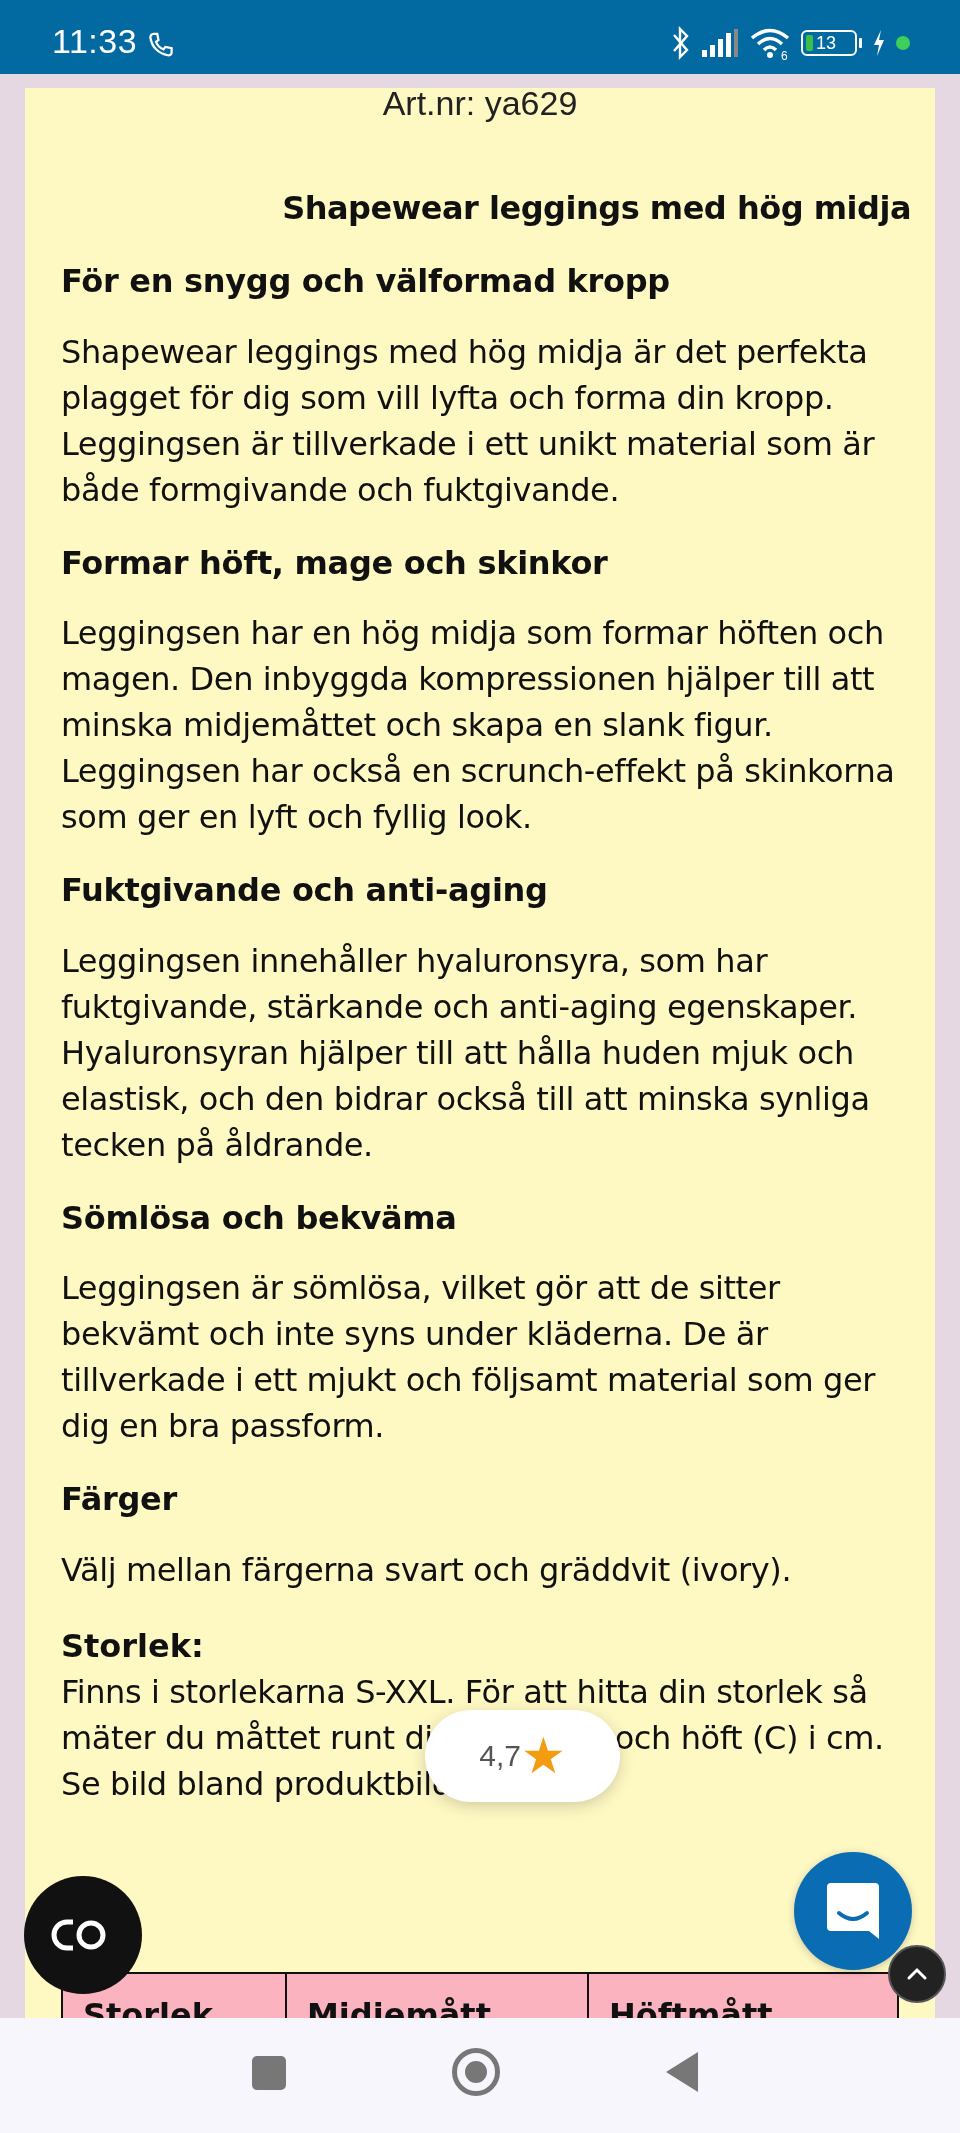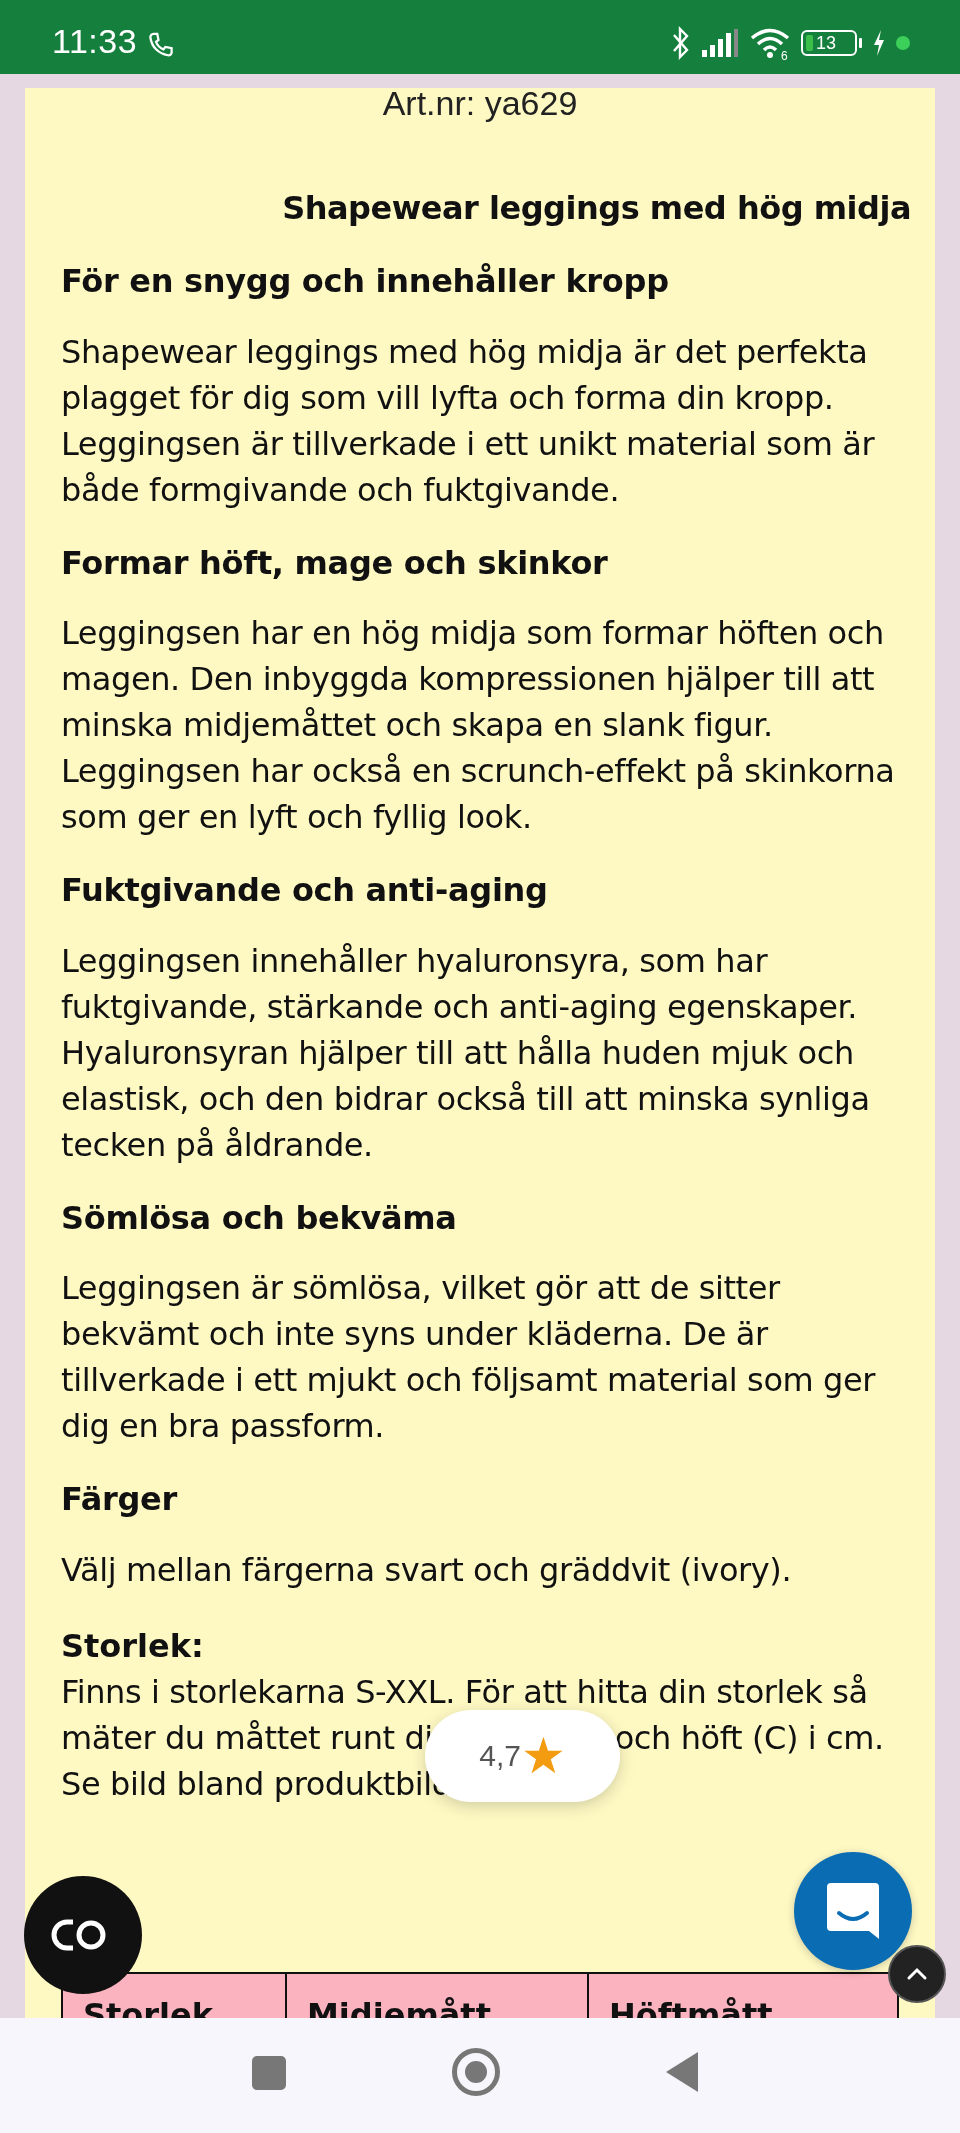--- a/index.html
+++ b/index.html
@@ -6,7 +6,7 @@
   html, body { width: 960px; height: 2133px; overflow: hidden; background: #e6d8e2; }
   body { position: relative; font-family: "DejaVu Sans", "Liberation Sans", sans-serif; color: #111; }
 
-  .status-bar { position: absolute; top: 0; left: 0; width: 960px; height: 74px; background: #15803d; color: #fff; z-index: 10; }
+  .status-bar { position: absolute; top: 0; left: 0; width: 960px; height: 74px; background: #0369a1; color: #fff; z-index: 10; }
   .status-time { position: absolute; left: 52px; top: 22px; font-size: 34px; font-family: "Liberation Sans", sans-serif; letter-spacing: 0.5px; }
   .status-call { position: absolute; left: 146px; top: 30px; width: 30px; height: 30px; }
   .status-right { position: absolute; right: 50px; top: 26px; display: flex; align-items: center; gap: 10px; }

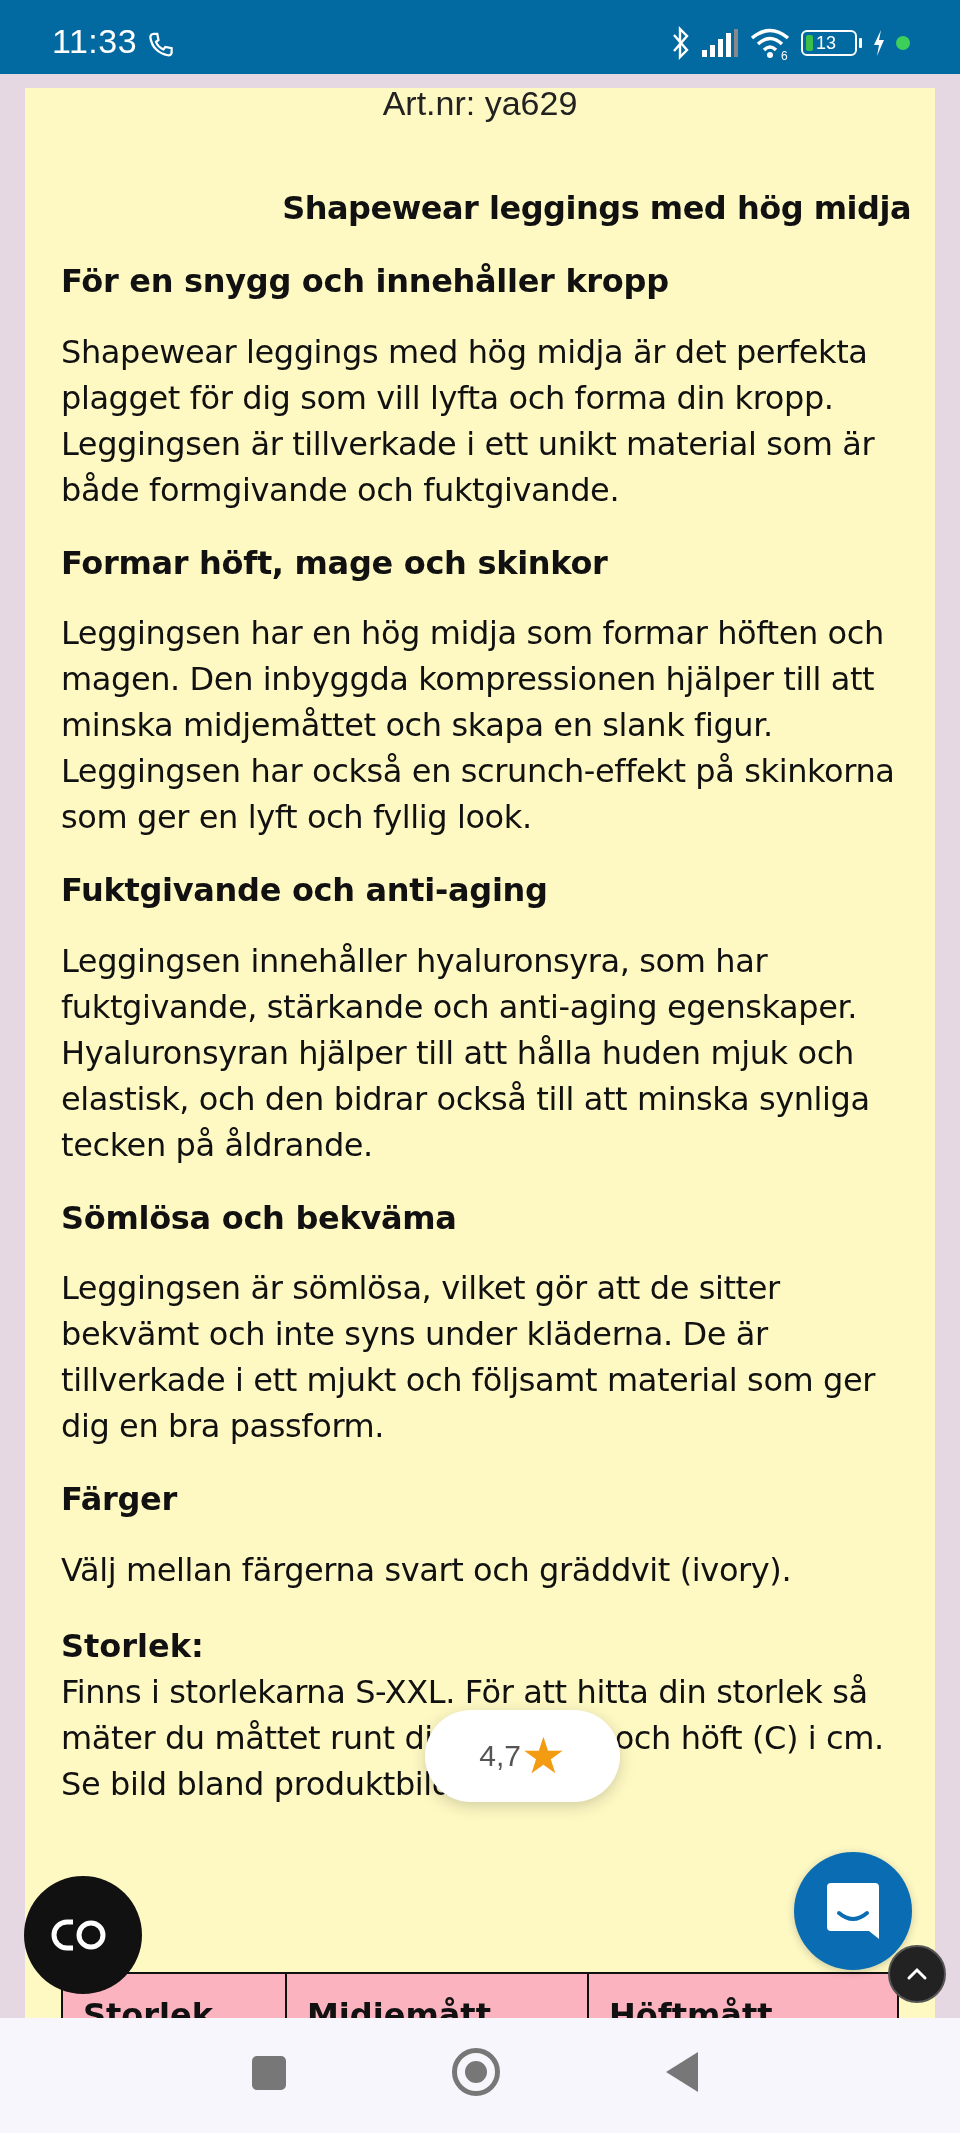--- a/index.html
+++ b/index.html
@@ -83,7 +83,7 @@
   <div class="content">
     <h1 class="title">Shapewear leggings med hög midja</h1>
 
-    <h3 class="h-sub">För en snygg och innehåller kropp</h3>
+    <h3 class="h-sub">För en snygg och välformad kropp</h3>
     <p class="para">Shapewear leggings med hög midja är det perfekta plagget för dig som vill lyfta och forma din kropp. Leggingsen är tillverkade i ett unikt material som är både formgivande och fuktgivande.</p>
 
     <h3 class="h-sub">Formar höft, mage och skinkor</h3>

